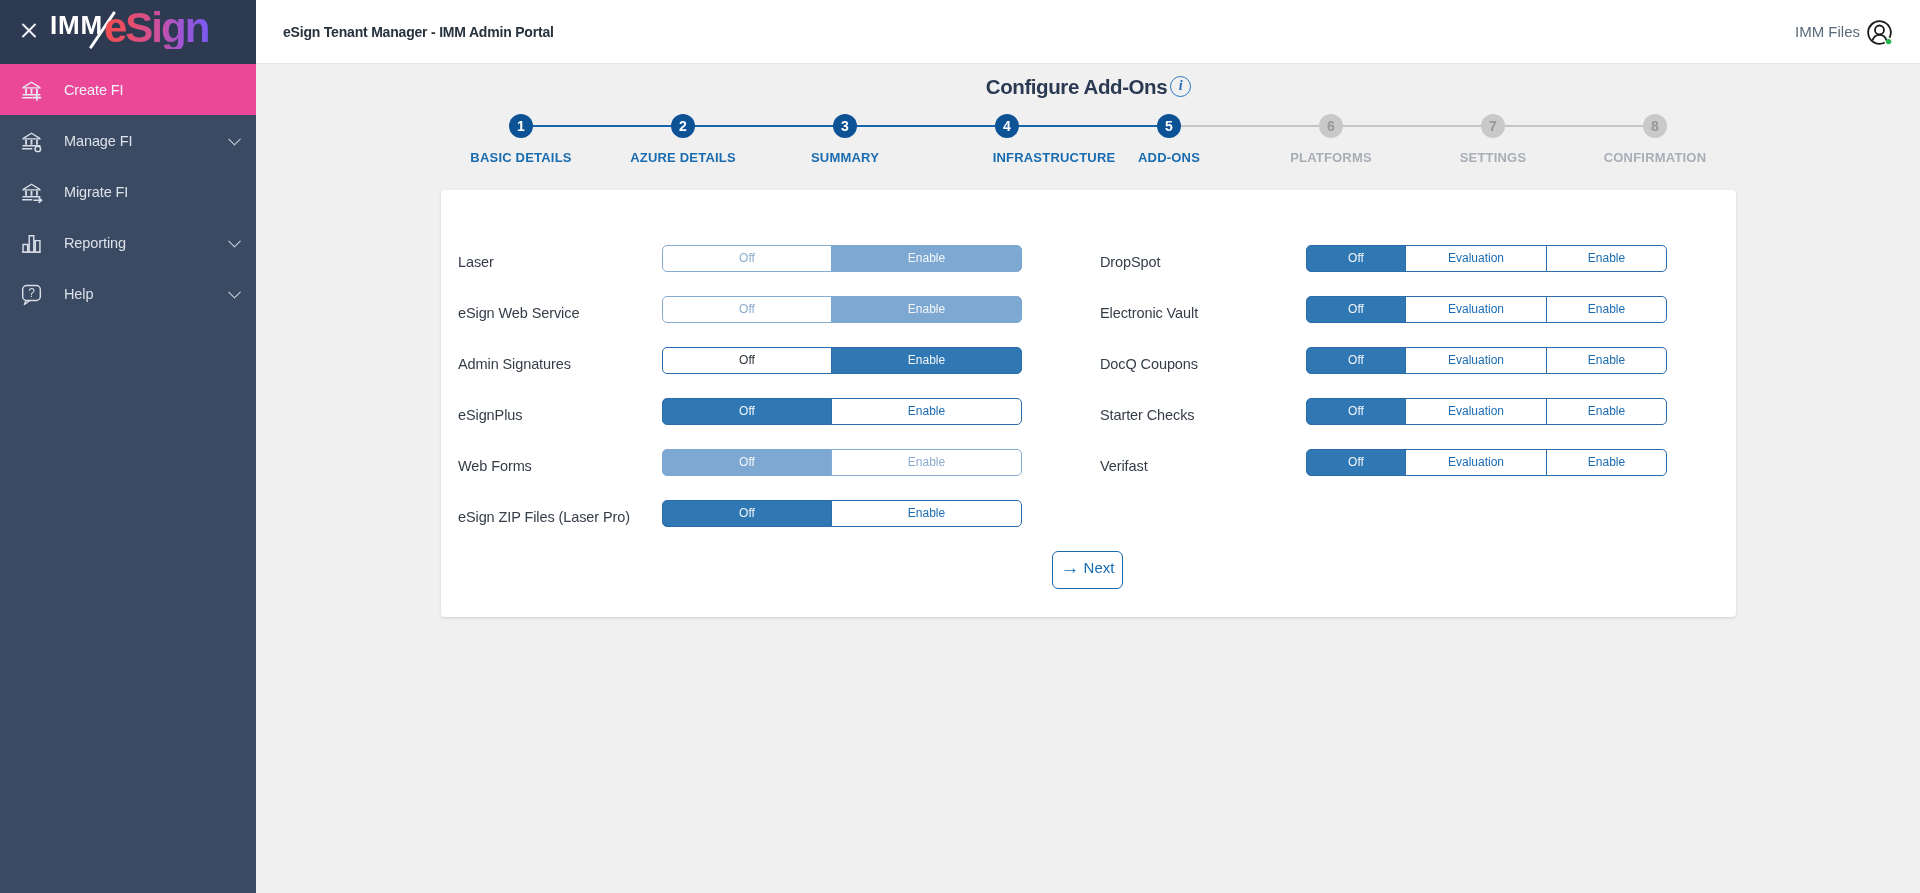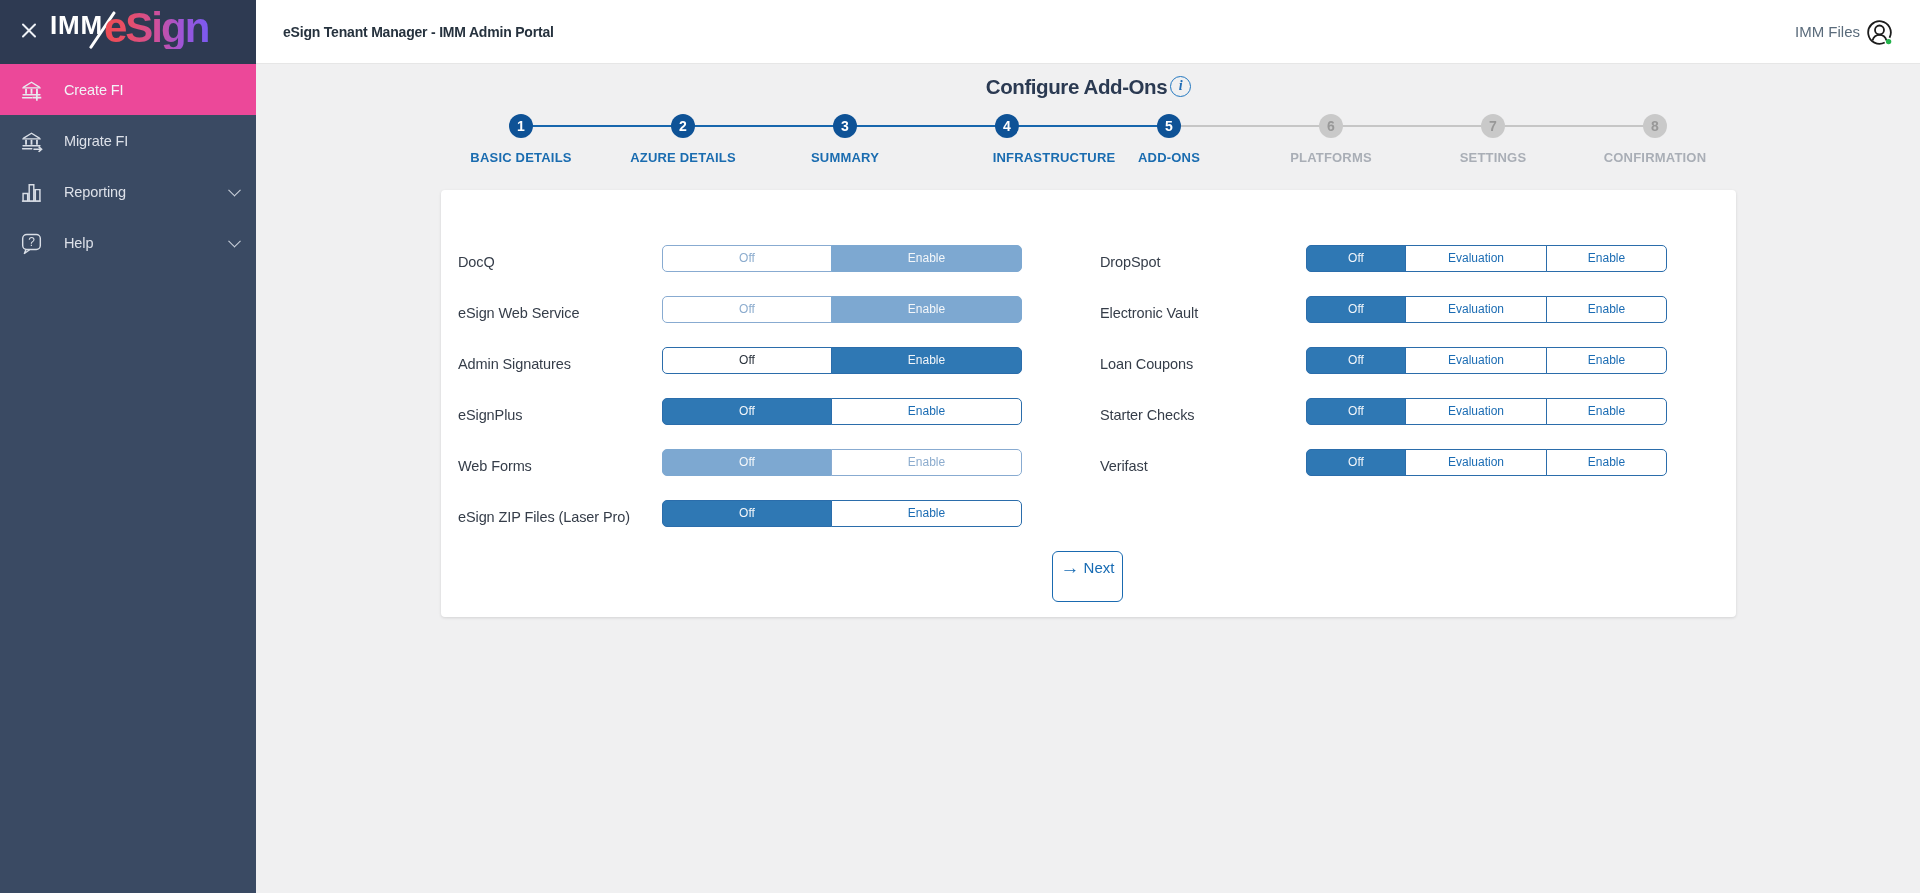--- a/index.html
+++ b/index.html
@@ -100,6 +100,18 @@
         <path d="M17.6 13.8 V23.2 M13 20 H22.2" stroke-width="1.7"></path>
       </svg>
       <span class="mlabel">Create FI</span>
+    </div>
+    <div class="mitem">
+      <svg width="23" height="23" viewBox="0 0 24 24" fill="none" stroke="#d9dee6" stroke-width="1.5">
+        <path d="M3.8 9 L12 3.9 L20.2 9" stroke-linejoin="round" stroke-linecap="round"></path>
+        <path d="M3 9.8 H21" stroke-linecap="round"></path>
+        <path d="M6.3 10.6 V16 M12 10.6 V16 M17.7 10.6 V16" stroke-width="1.9"></path>
+        <path d="M3.2 16.9 H20.8 M2.7 20 H12.3" stroke-linecap="round"></path>
+        <circle cx="18.6" cy="20.3" r="2.9"></circle>
+        <path d="M18.6 16.9 V17.7 M18.6 22.9 V23.7 M15.2 20.3 H16 M21.2 20.3 H22 M16.2 17.9 L16.8 18.5 M20.4 22.1 L21 22.7 M16.2 22.7 L16.8 22.1 M20.4 18.5 L21 17.9" stroke-width="1.2"></path>
+      </svg>
+      <span class="mlabel">Manage FI</span>
+      <span class="chev"></span>
     </div>
     <div class="mitem">
       <svg width="23" height="23" viewBox="0 0 24 24" fill="none" stroke="#d9dee6" stroke-width="1.5">

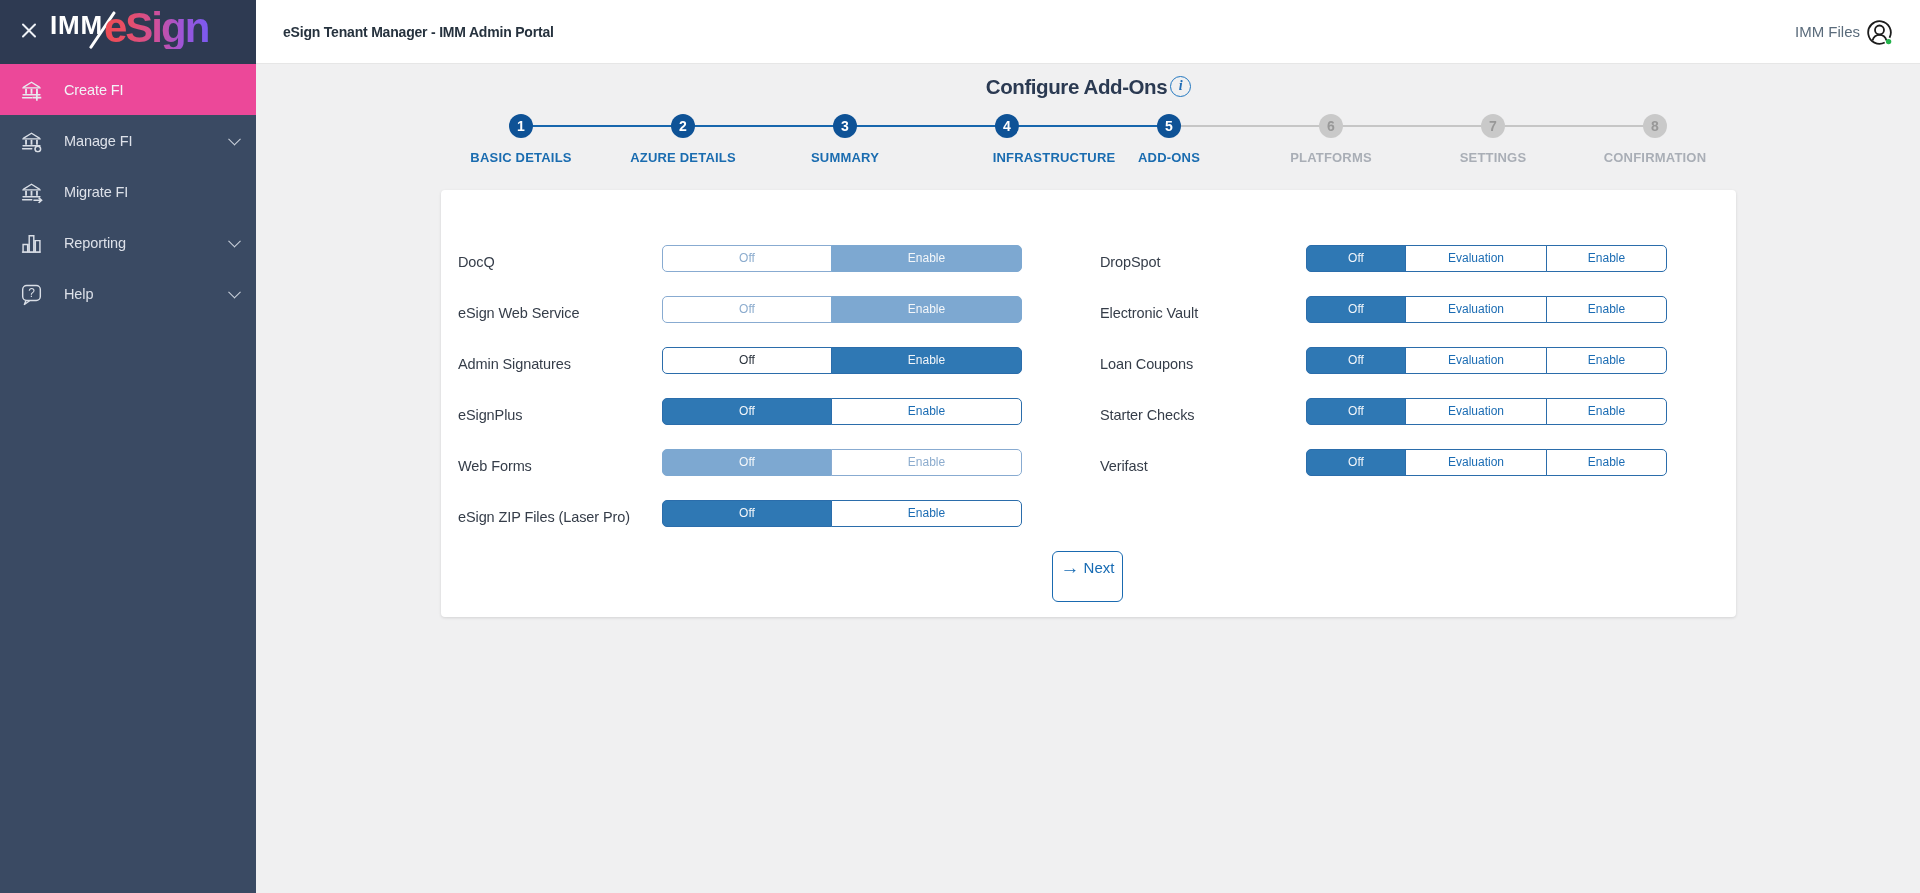--- a/index.html
+++ b/index.html
@@ -166,7 +166,7 @@
 
 <div class="card">
 
-  <div class="rowlab" style="left:17px; top:64px;">DocQ</div>
+  <div class="rowlab" style="left:17px; top:64px;">Laser</div>
   <div class="rowlab" style="left:17px; top:115px;">eSign Web Service</div>
   <div class="rowlab" style="left:17px; top:166px;">Admin Signatures</div>
   <div class="rowlab" style="left:17px; top:217px;">eSignPlus</div>

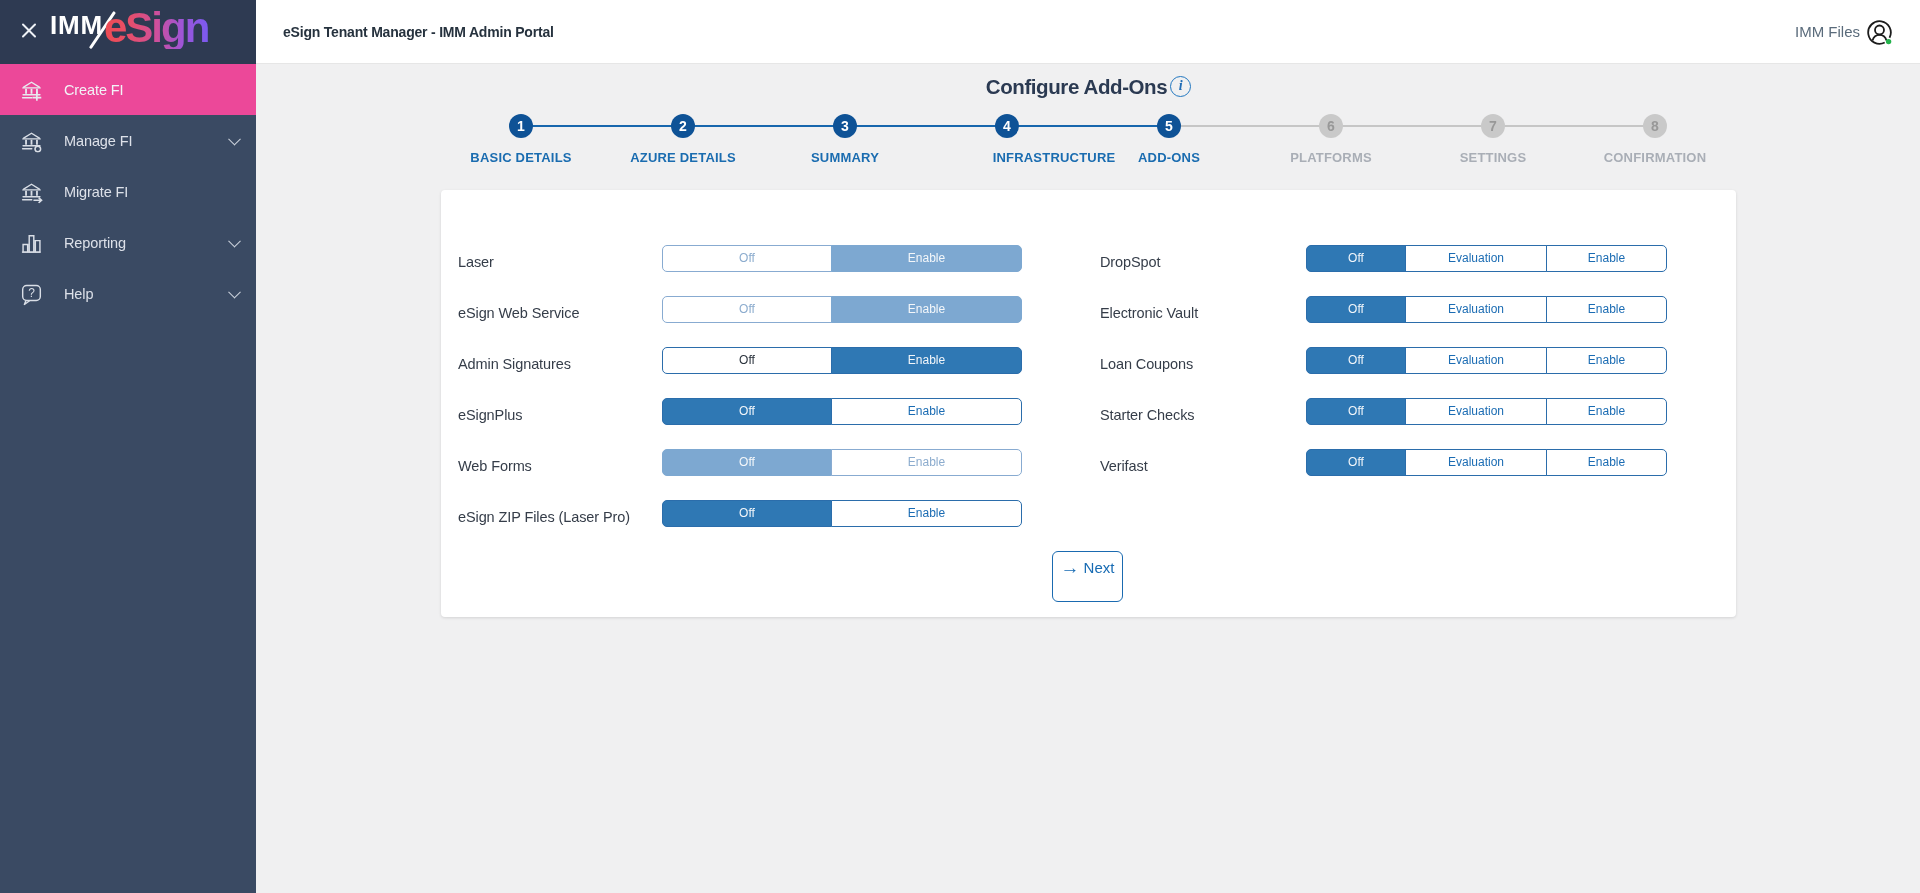--- a/index.html
+++ b/index.html
@@ -200,7 +200,7 @@
 
   <div class="rowlab" style="left:659px; top:64px;">DropSpot</div>
   <div class="rowlab" style="left:659px; top:115px;">Electronic Vault</div>
-  <div class="rowlab" style="left:659px; top:166px;">Loan Coupons</div>
+  <div class="rowlab" style="left:659px; top:166px;">DocQ Coupons</div>
   <div class="rowlab" style="left:659px; top:217px;">Starter Checks</div>
   <div class="rowlab" style="left:659px; top:268px;">Verifast</div>
 

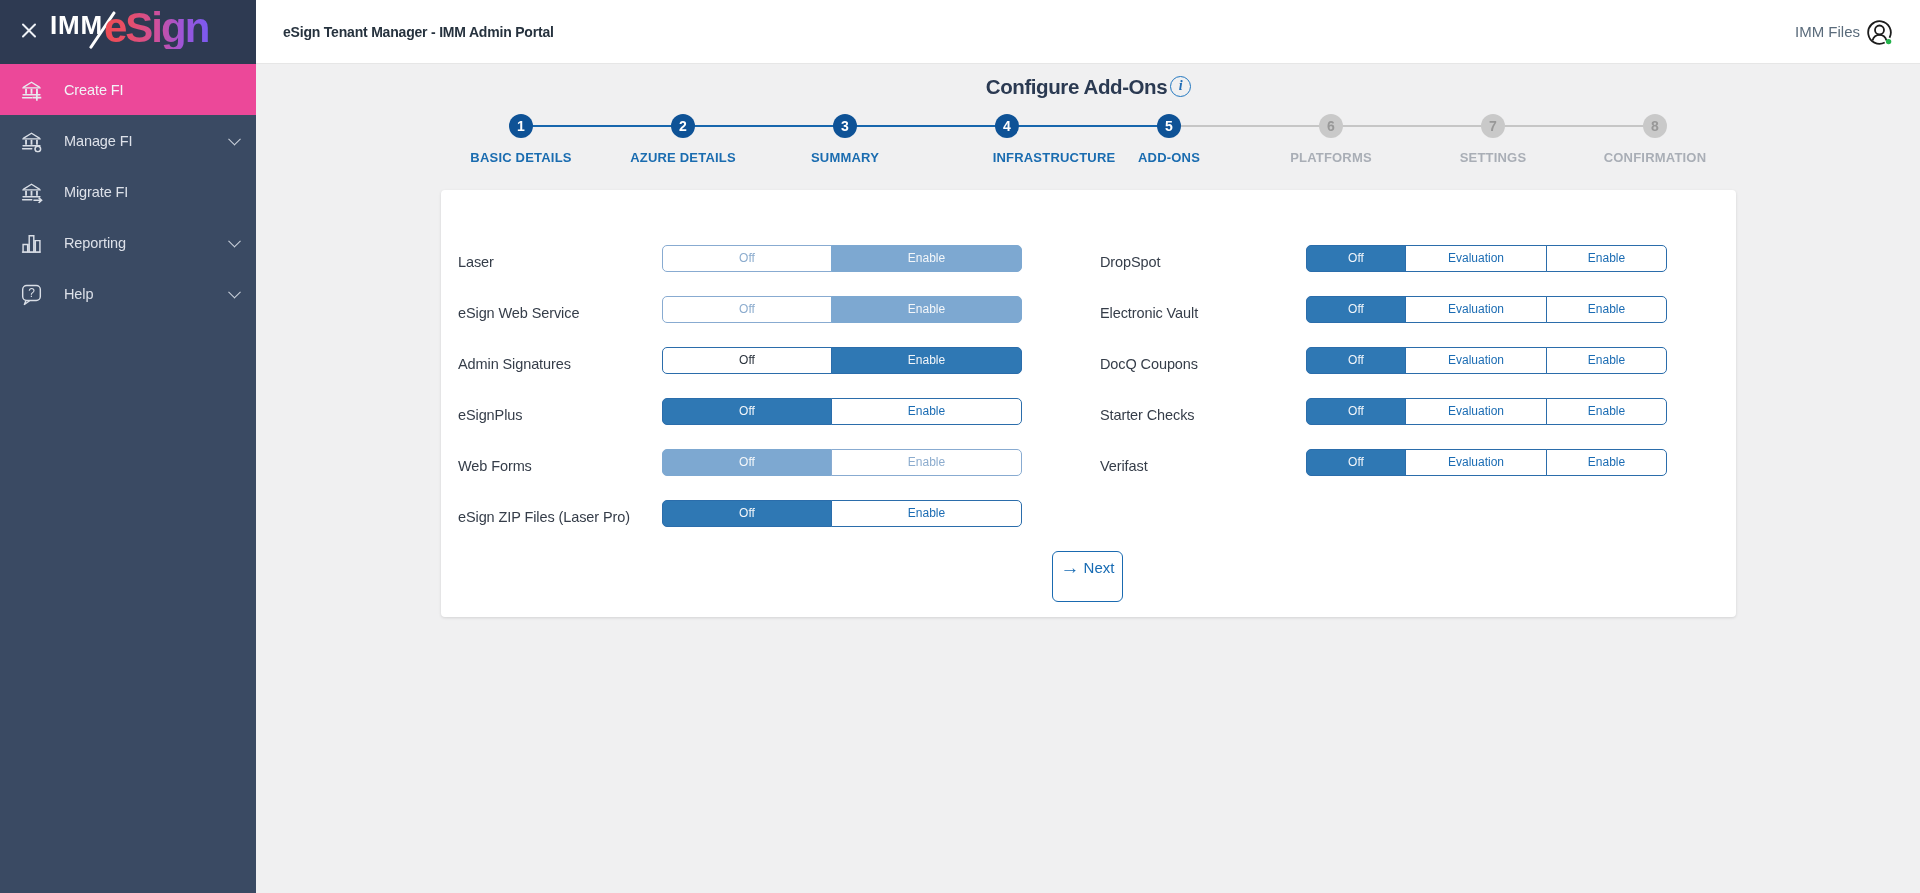--- a/index.html
+++ b/index.html
@@ -65,7 +65,7 @@
 .b-wblue  { background:#fff; border:1px solid #2b6dab; color:#1b6cb3; }
 .b-wlight { background:#fff; border:1px solid #88abd1; color:#8cacce; }
 
-.nextbtn { position:absolute; left:611px; top:361px; width:71px; height:51px; border:1.5px solid #1a6ab0; border-radius:6px; background:#fff; color:#176bb3; font-size:15px; text-align:center; line-height:31px; }
+.nextbtn { position:absolute; left:611px; top:361px; width:71px; height:38px; border:1.5px solid #1a6ab0; border-radius:6px; background:#fff; color:#176bb3; font-size:15px; text-align:center; line-height:31px; }
 </style>
 </head>
 <body>

